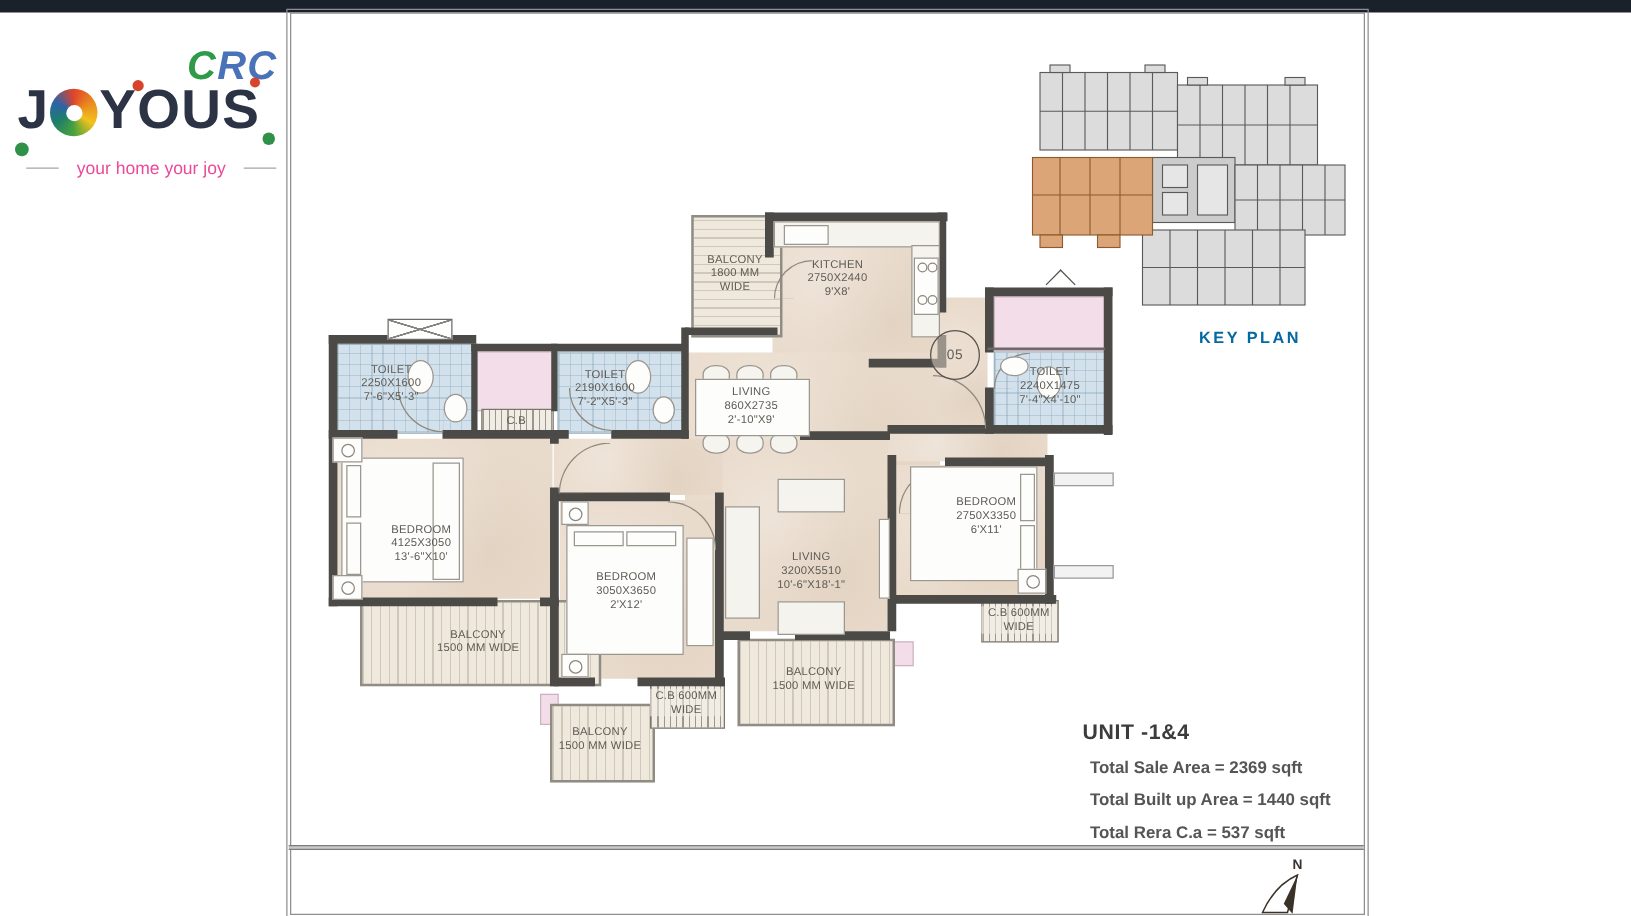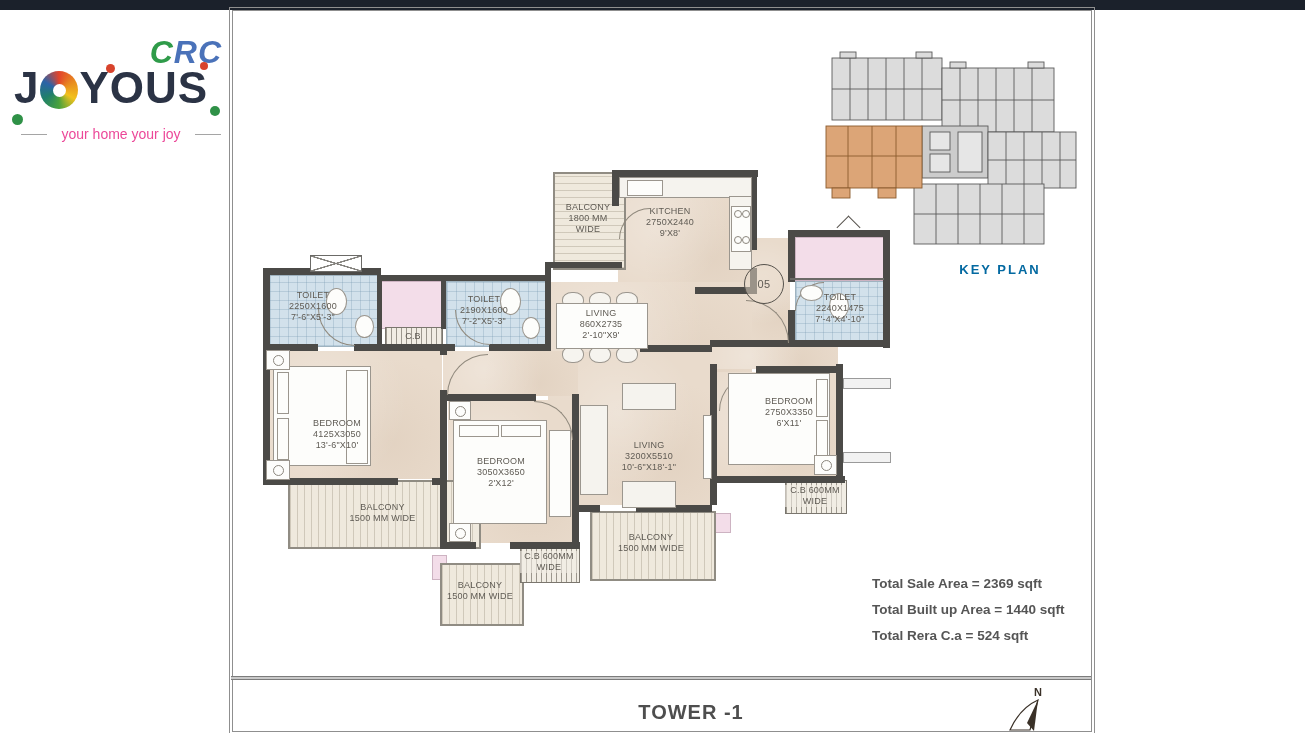--- a/index.html
+++ b/index.html
@@ -353,6 +353,7 @@
   <div class="keyplan-label">KEY PLAN</div>
 
   <div class="unit">
+    <h2>UNIT -1&amp;4</h2>
     <div>Total Sale Area = 2369 sqft</div>
     <div>Total Built up Area = 1440 sqft</div>
     <div>Total Rera C.a = 524 sqft</div>

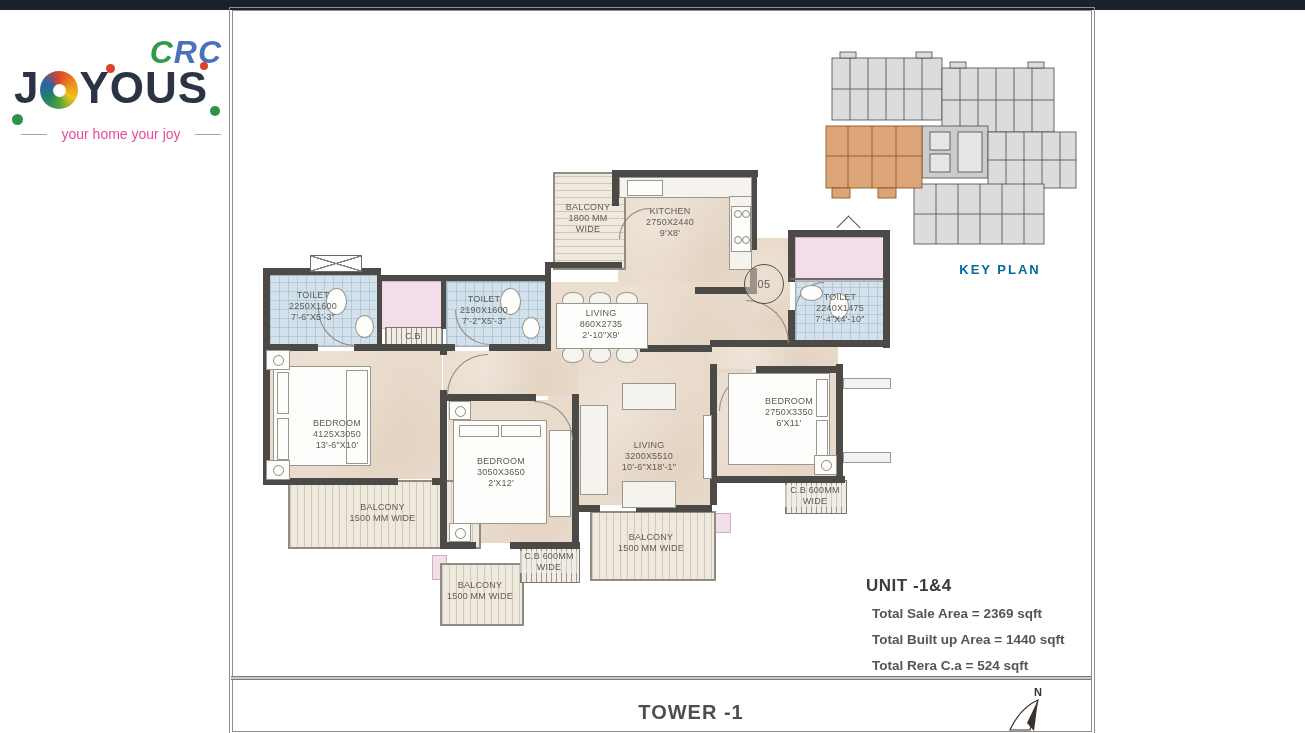--- a/index.html
+++ b/index.html
@@ -356,7 +356,7 @@
     <h2>UNIT -1&amp;4</h2>
     <div>Total Sale Area = 2369 sqft</div>
     <div>Total Built up Area = 1440 sqft</div>
-    <div>Total Rera C.a = 524 sqft</div>
+    <div>Total Rera C.a = 537 sqft</div>
   </div>
 
   <div class="tower">TOWER -1</div>

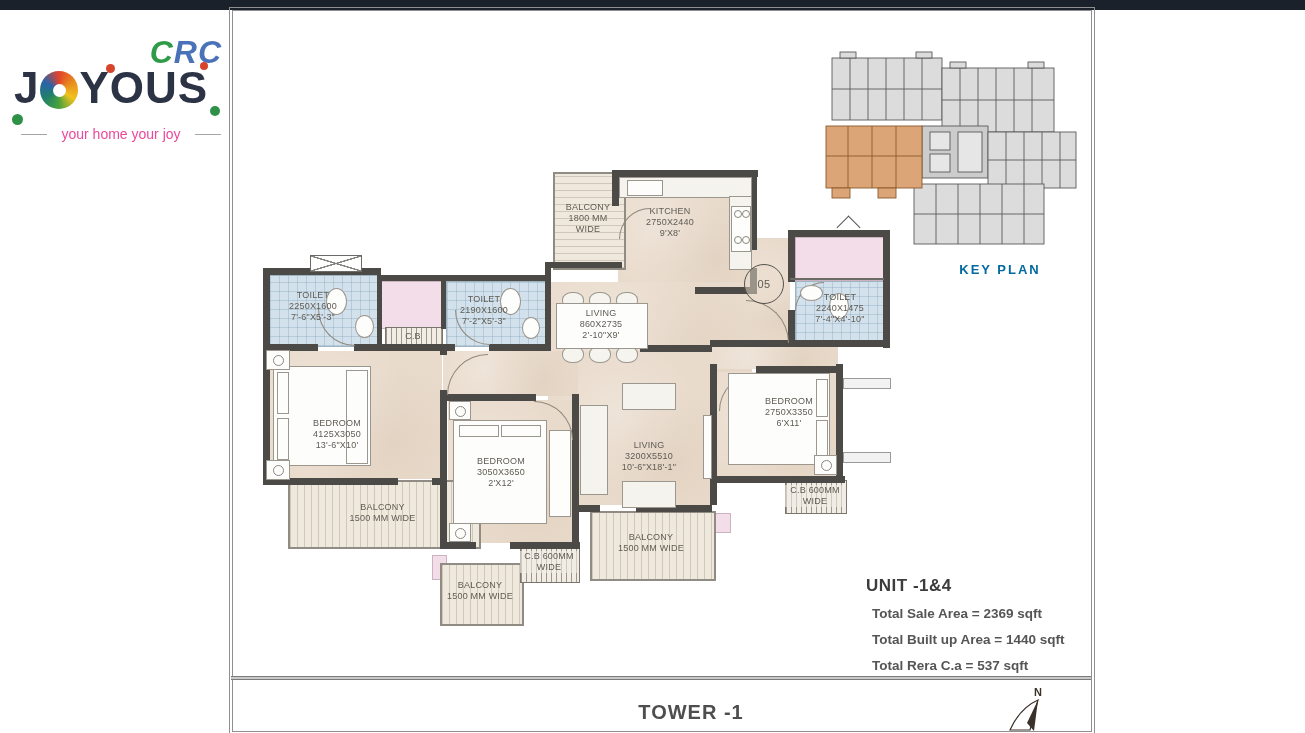--- a/index.html
+++ b/index.html
@@ -359,7 +359,6 @@
     <div>Total Rera C.a = 537 sqft</div>
   </div>
 
-  <div class="tower">TOWER -1</div>
   <div class="north">
     <span class="nl">N</span>
     <svg width="40" height="35" style="position:absolute;left:0;top:12px">

